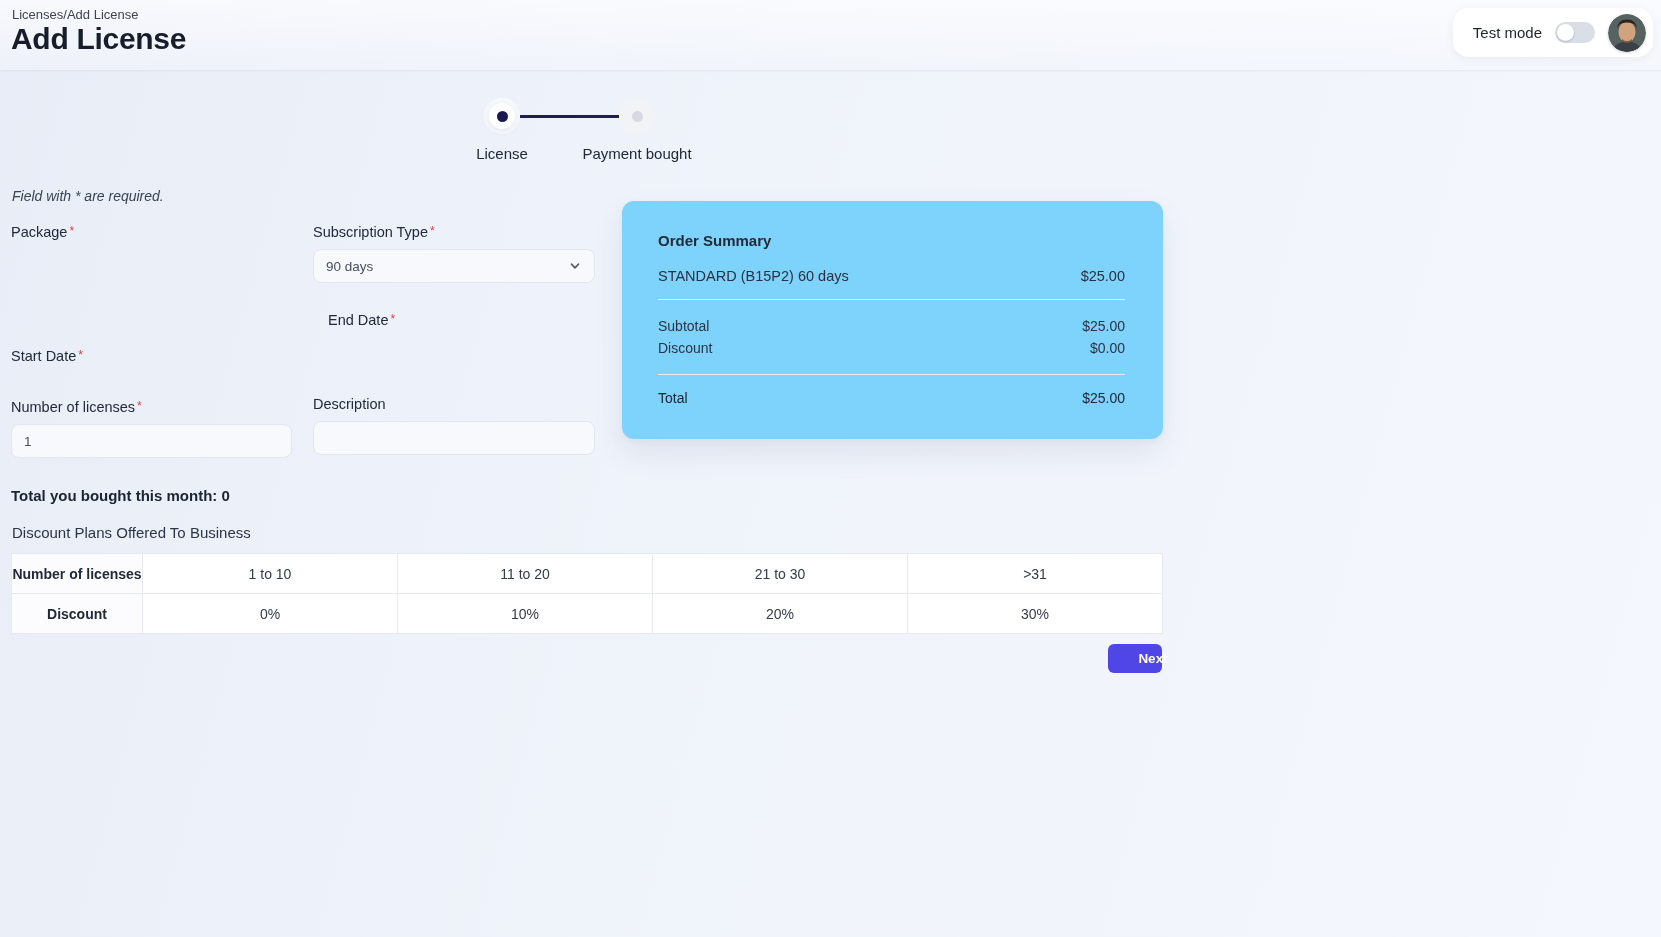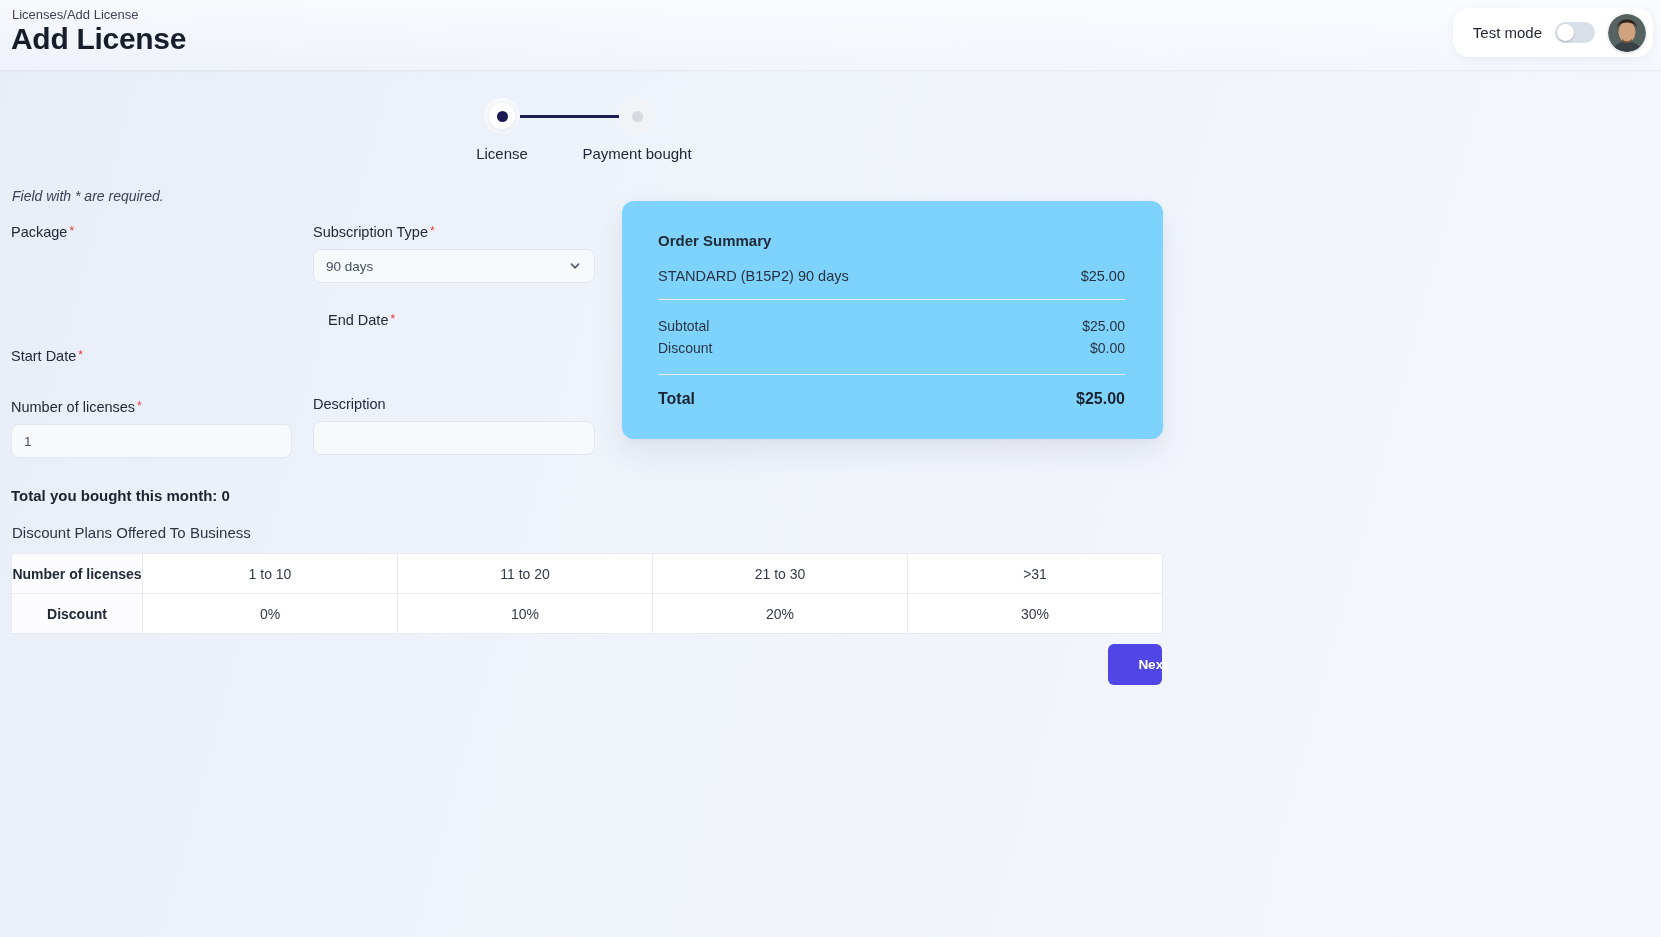--- a/index.html
+++ b/index.html
@@ -198,7 +198,7 @@
 <div class="order-card">
   <div class="order-title">Order Summary</div>
   <div class="row-between">
-    <span class="item-name">STANDARD (B15P2) 90 days</span>
+    <span class="item-name">STANDARD (B15P2) 60 days</span>
     <span class="item-price">$25.00</span>
   </div>
   <hr class="card-divider">

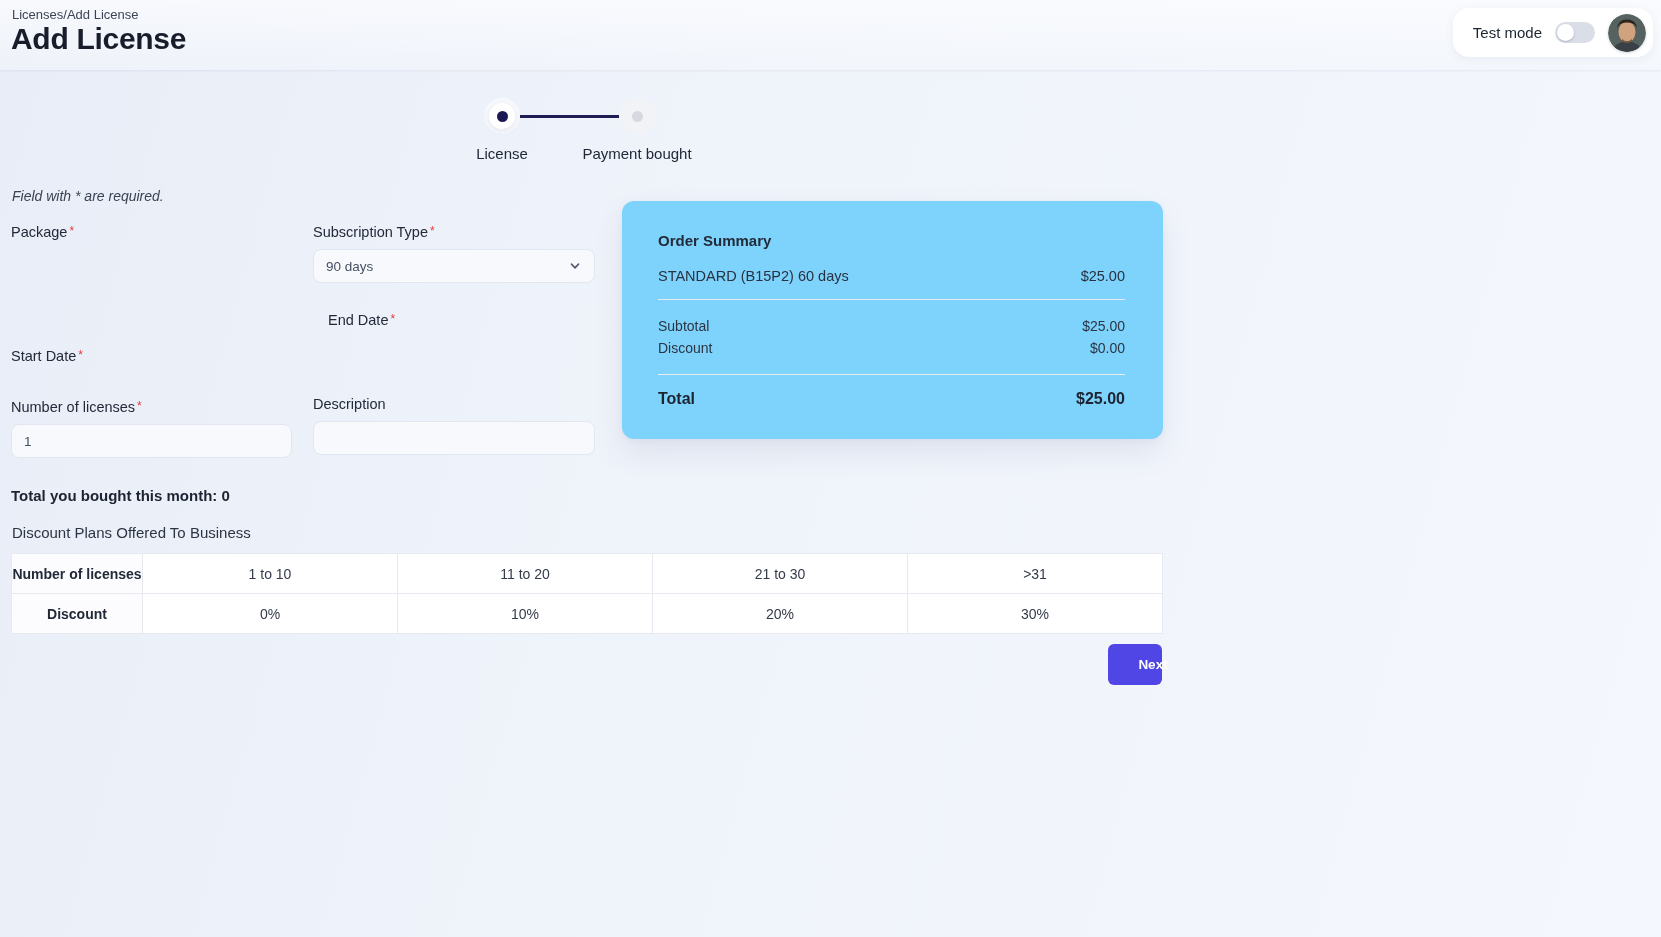--- a/index.html
+++ b/index.html
@@ -84,7 +84,7 @@
   .item-qty { font-size:13.5px; color:#2a3140; margin-top:8px; }
   .card-divider { border:none; border-top:1px solid #e9ebf2; margin:15px 0; }
   .sum-row { font-size:14px; color:#2c3444; line-height:22px; }
-  .total-row { margin-top:13px; font-size:16px; font-weight:700; color:#1c2331; }
+  .total-row { margin-top:13px; font-size:14px; font-weight:400; color:#1c2331; }
 
   
   .plans-caption { position:absolute; left:12px; top:524px; font-size:15px; color:#2d3444; }

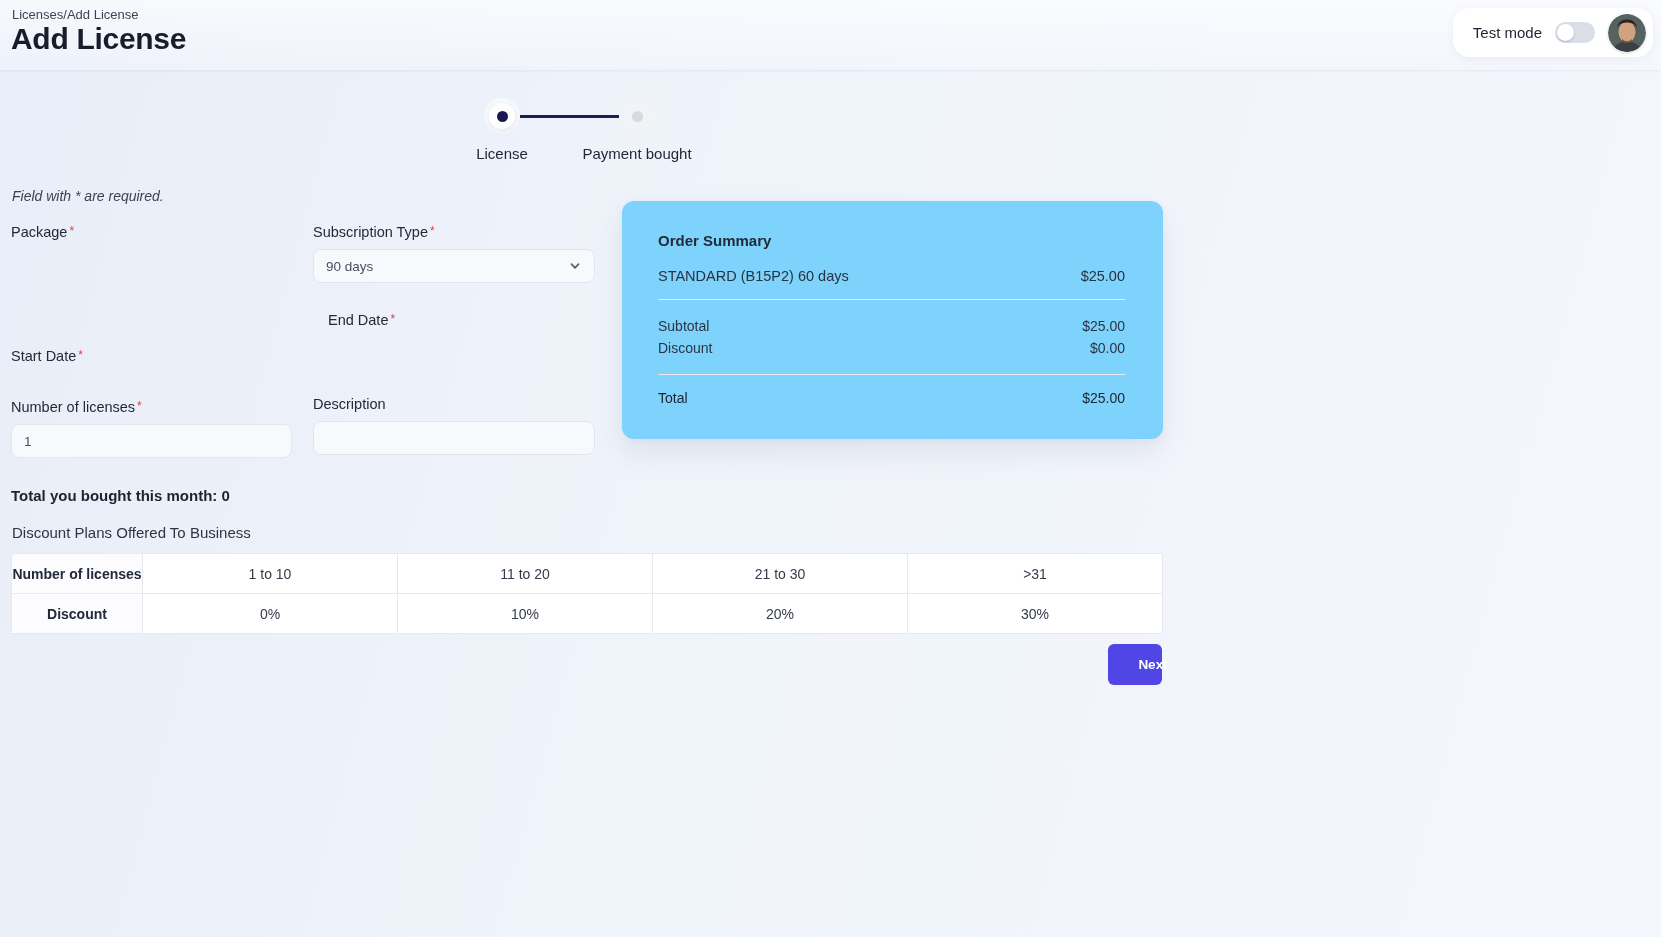--- a/index.html
+++ b/index.html
@@ -94,7 +94,7 @@
 
   
   .next-btn {
-    position:absolute; left:1108px; top:644px; width:54px; height:41px;
+    position:absolute; left:1108px; top:644px; width:54px; height:29px;
     background:var(--accent,#4f46e5); color:#fff; border:none; border-radius:6px;
     font-family:inherit; font-size:13.5px; font-weight:700; cursor:pointer;
     display:flex; align-items:center; justify-content:center;padding-left:36px;

